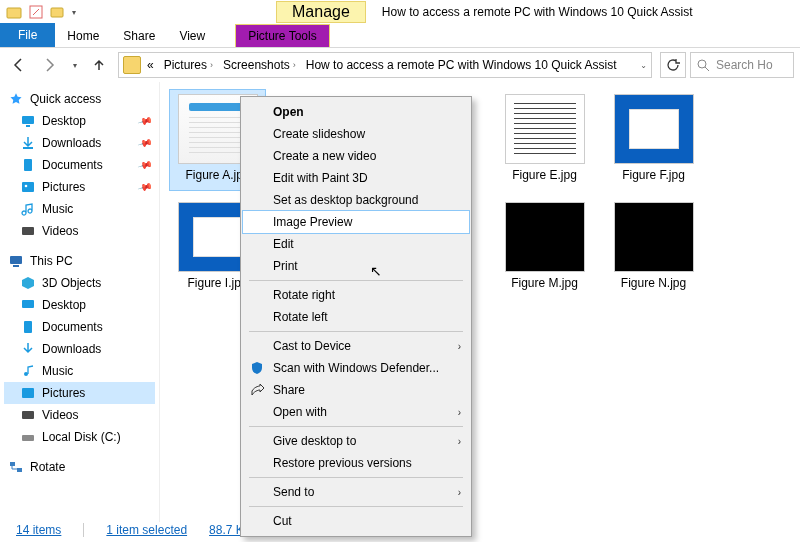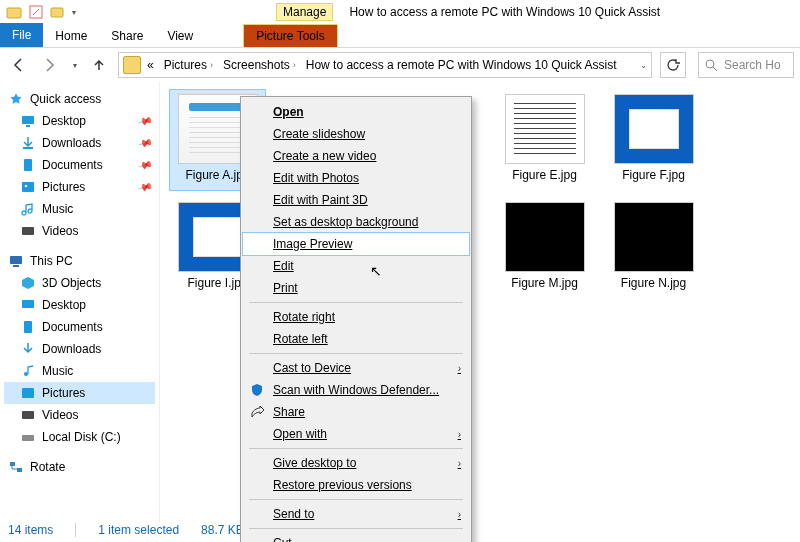--- a/index.html
+++ b/index.html
@@ -7,7 +7,7 @@
   .title-bar { height: 24px; display:flex; align-items:center; padding:0 4px; }
   .title-bar .qat { display:flex; gap:2px; align-items:center; }
   .qat .qbtn { width:20px; height:20px; display:flex; align-items:center; justify-content:center; }
-  .title-bar .tab-tool { margin-left:200px; background:#fcf4ae; border:1px solid #e8d36d; padding:1px 6px; font-size:12px; }
+  .title-bar .tab-tool { margin-left:200px; background:#fcf4ae; border:1px solid #e8d36d; padding:1px 15px; font-size:16px; }
   .title-bar .wtitle { margin-left:16px; font-size:12px; }
   .ribbon-tabs { display:flex; align-items:flex-end; height:24px; border-bottom:1px solid #d9d9d9; }
   .ribbon-tabs .tab { padding:4px 12px; font-size:12px; cursor:default; }

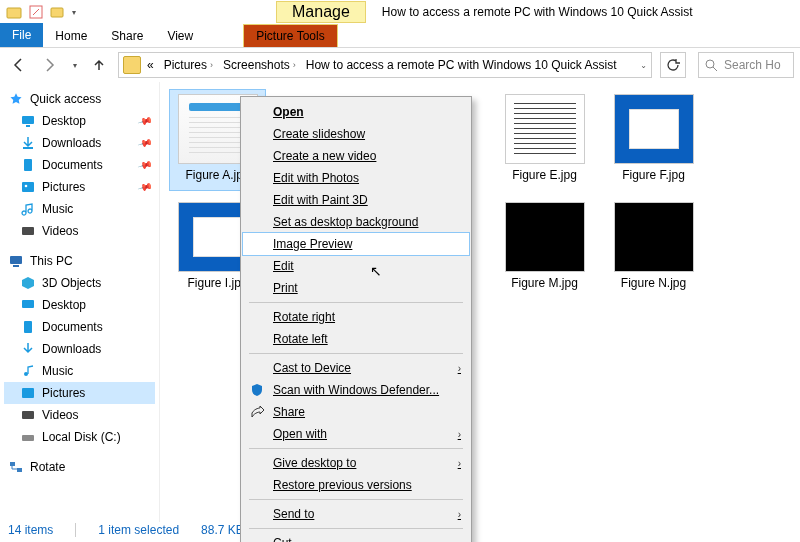--- a/index.html
+++ b/index.html
@@ -11,7 +11,7 @@
   .title-bar .wtitle { margin-left:16px; font-size:12px; }
   .ribbon-tabs { display:flex; align-items:flex-end; height:24px; border-bottom:1px solid #d9d9d9; }
   .ribbon-tabs .tab { padding:4px 12px; font-size:12px; cursor:default; }
-  .ribbon-tabs .file { background:#1979ca; color:#fff; padding:5px 12px; }
+  .ribbon-tabs .file { background:#1979ca; color:#fff; padding:5px 18px; }
   .ribbon-tabs .ctx { background:#c2410c; border:1px solid #e8d36d; border-bottom:none; margin-left:38px; padding:4px 12px;}
   .nav-bar { display:flex; align-items:center; height:34px; padding:4px 6px; gap:4px; }
   .nav-btn { width:26px; height:26px; display:flex; align-items:center; justify-content:center; color:#5f5f5f; }

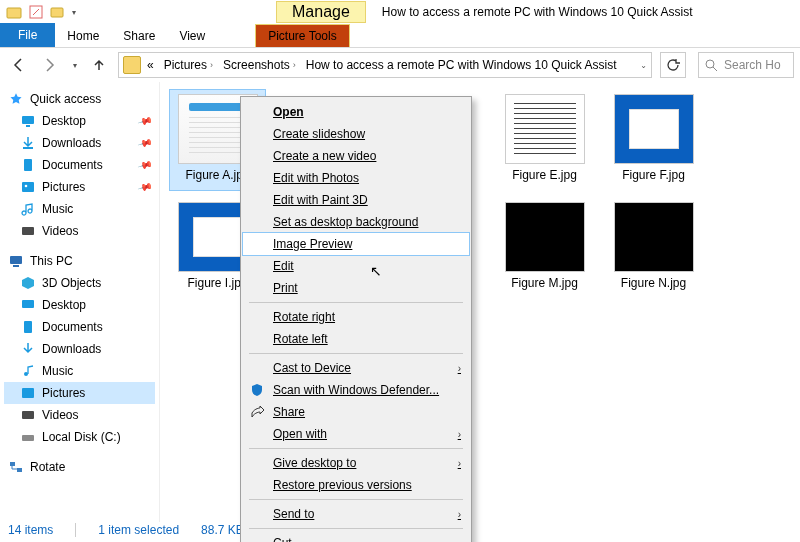--- a/index.html
+++ b/index.html
@@ -12,7 +12,7 @@
   .ribbon-tabs { display:flex; align-items:flex-end; height:24px; border-bottom:1px solid #d9d9d9; }
   .ribbon-tabs .tab { padding:4px 12px; font-size:12px; cursor:default; }
   .ribbon-tabs .file { background:#1979ca; color:#fff; padding:5px 18px; }
-  .ribbon-tabs .ctx { background:#c2410c; border:1px solid #e8d36d; border-bottom:none; margin-left:38px; padding:4px 12px;}
+  .ribbon-tabs .ctx { background:#a21caf; border:1px solid #e8d36d; border-bottom:none; margin-left:18px; padding:4px 12px;}
   .nav-bar { display:flex; align-items:center; height:34px; padding:4px 6px; gap:4px; }
   .nav-btn { width:26px; height:26px; display:flex; align-items:center; justify-content:center; color:#5f5f5f; }
   .addr { flex:0 0 534px; height:26px; border:1px solid #ccc; display:flex; align-items:center; padding:0 4px; gap:2px; margin-left:2px;}

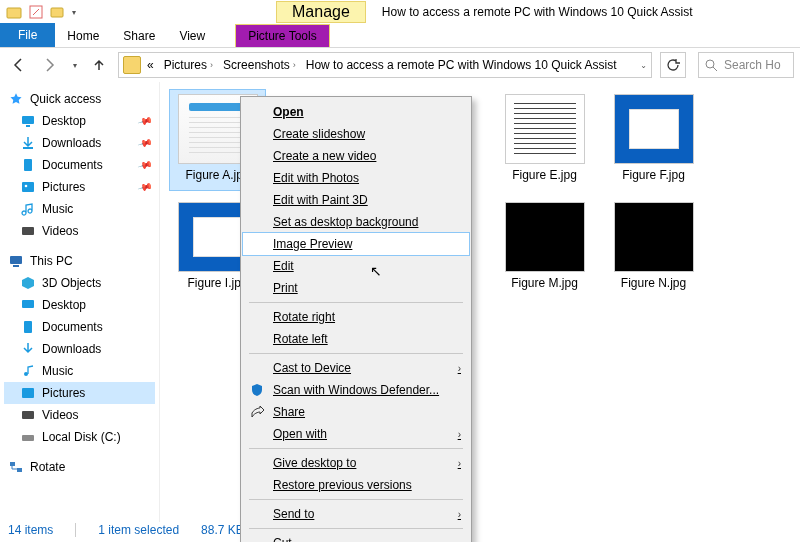--- a/index.html
+++ b/index.html
@@ -21,7 +21,7 @@
   .addr .sep { color:#666; font-size:9px; }
   .addr .spacer { flex:1; }
   .ref-btn { width:26px; height:26px; border:1px solid #ccc; display:flex; align-items:center; justify-content:center; margin-left:4px; }
-  .search { flex:1; height:26px; border:1px solid #ccc; display:flex; align-items:center; padding:0 6px; margin-left:8px; color:#888; gap:6px; }
+  .search { flex:1; height:26px; border:1px solid #ccc; display:flex; align-items:center; padding:0 6px; margin-left:0; color:#888; gap:6px; }
   .body-row { display:flex; height:440px; }
   .sidebar { width:160px; border-right:1px solid #eee; padding:6px 4px; overflow:hidden;}
   .side-item { display:flex; align-items:center; gap:6px; height:22px; padding:0 4px 0 16px; white-space:nowrap; }

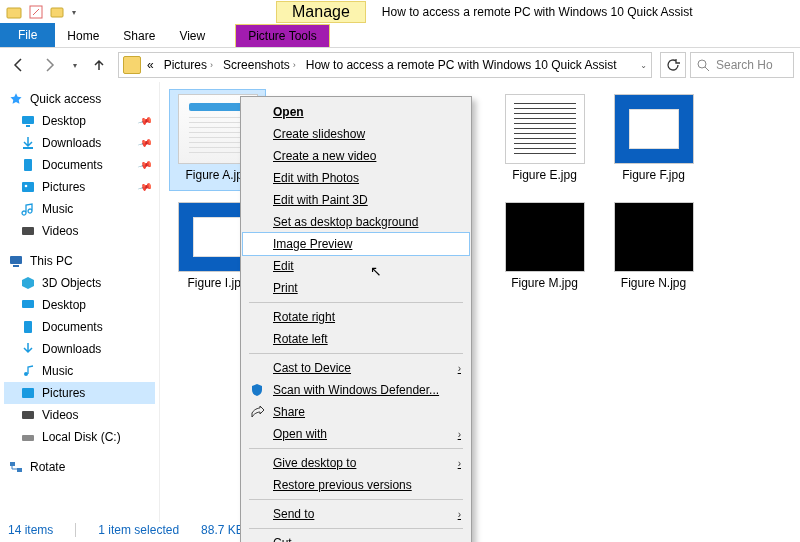--- a/index.html
+++ b/index.html
@@ -54,7 +54,7 @@
   .status-bar .sep-v { width:1px; height:14px; background:#ccc; }
   
   .ctx-menu { position:absolute; left:240px; top:96px; width:232px; background:#f0f0f0; border:1px solid #a0a0a0; box-shadow:4px 4px 6px rgba(0,0,0,.25); padding:4px 2px; z-index:10;}
-  .ctx-item { height:22px; display:flex; align-items:center; padding:0 8px 0 30px; position:relative; cursor:default;text-decoration:underline;}
+  .ctx-item { height:22px; display:flex; align-items:center; padding:0 8px 0 30px; position:relative; cursor:default;}
   .ctx-item.bold { font-weight:600; }
   .ctx-item.hover { background:#fff; outline:1px solid #8cc7f7; }
   .ctx-item .arrow { margin-left:auto; color:#333; font-size:10px; }

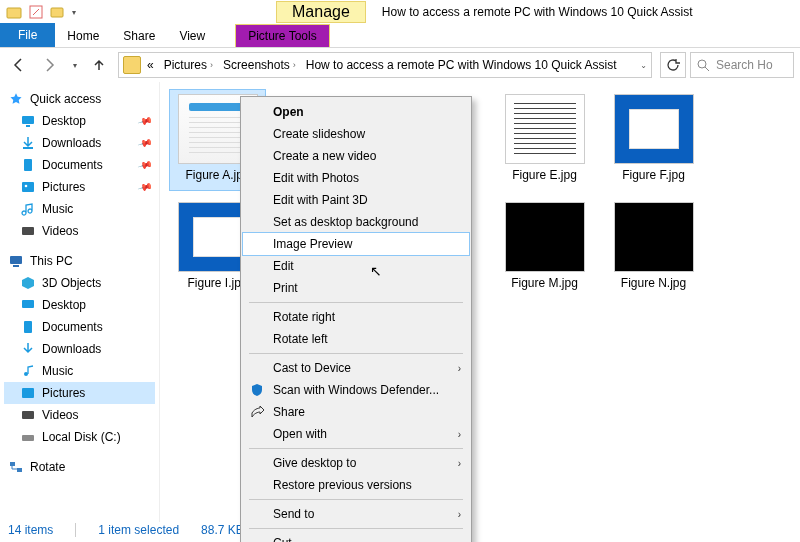--- a/index.html
+++ b/index.html
@@ -344,7 +344,6 @@
   <div class="ctx-item bold">Open</div>
   <div class="ctx-item">Create slideshow</div>
   <div class="ctx-item">Create a new video</div>
-  <div class="ctx-item">Edit with Photos</div>
   <div class="ctx-item">Edit with Paint 3D</div>
   <div class="ctx-item">Set as desktop background</div>
   <div class="ctx-item hover">Image Preview</div>

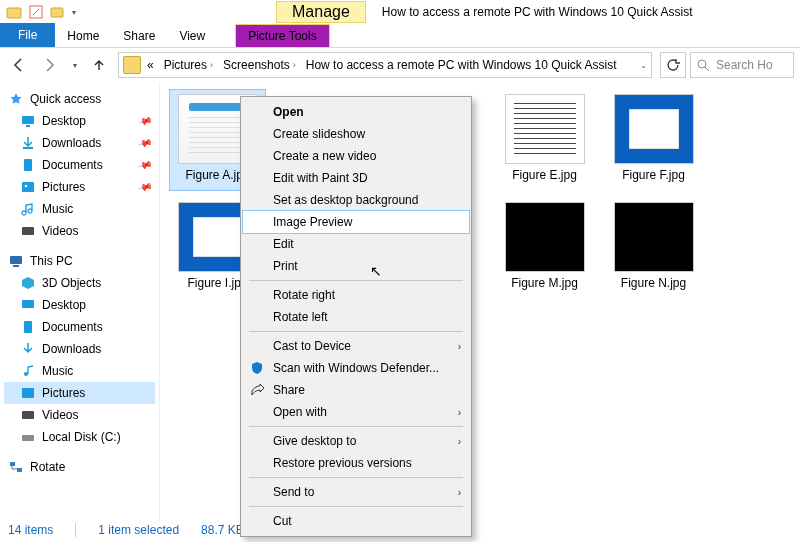--- a/index.html
+++ b/index.html
@@ -50,7 +50,7 @@
   .thumb.ss-dark{background:#000;}
   .thumb.ss-text{background:#fff;} .thumb.ss-text::after{content:"";position:absolute;inset:8px;background:repeating-linear-gradient(180deg,#444 0 1px,transparent 1px 5px);}
   .fname { font-size:12px; text-align:center; white-space:nowrap; overflow:hidden; text-overflow:ellipsis; max-width:95px;}
-  .status-bar { position:absolute; bottom:0; left:0; right:0; height:24px; display:flex; align-items:center; padding:0 8px; gap:22px; color:#1068bf; font-size:12px;}
+  .status-bar { position:absolute; bottom:0; left:0; right:0; height:24px; display:flex; align-items:center; padding:0 16px; gap:22px; color:#1068bf; font-size:12px;text-decoration:underline;}
   .status-bar .sep-v { width:1px; height:14px; background:#ccc; }
   
   .ctx-menu { position:absolute; left:240px; top:96px; width:232px; background:#f0f0f0; border:1px solid #a0a0a0; box-shadow:4px 4px 6px rgba(0,0,0,.25); padding:4px 2px; z-index:10;}

